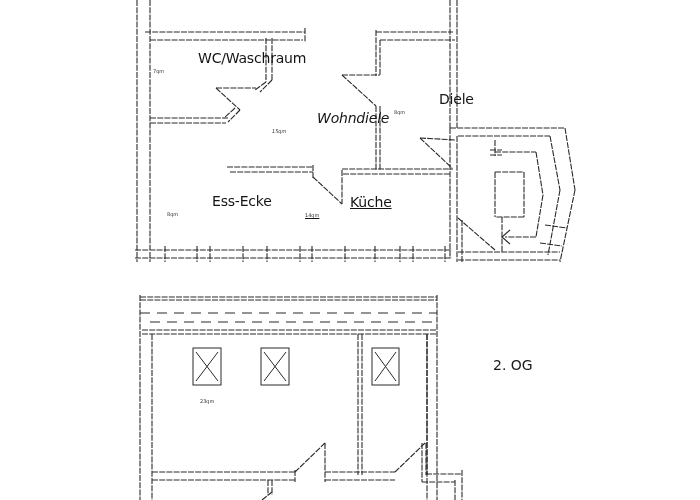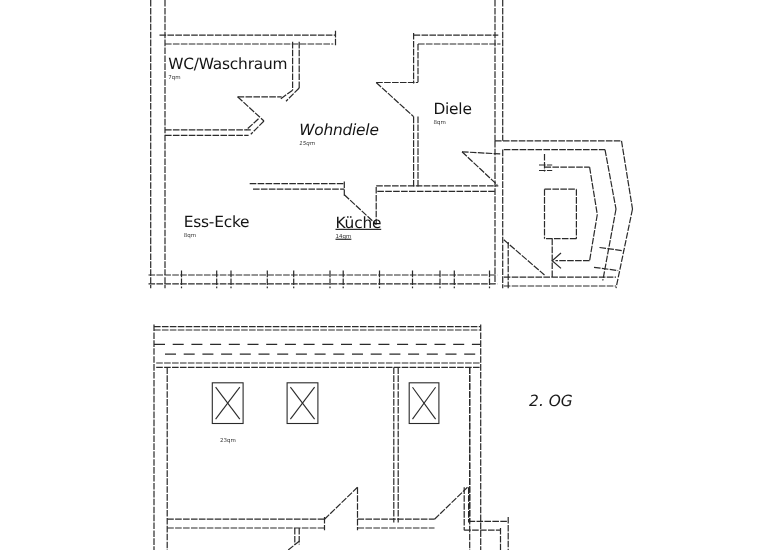--- a/index.html
+++ b/index.html
@@ -6,7 +6,7 @@
   body { width:700px; height:500px; position:relative; overflow:hidden; font-family:"DejaVu Sans", sans-serif; }
   #plan { position:absolute; left:0; top:0; width:700px; height:500px; }
   .room-label { position:absolute; color:#141414; font-family:"DejaVu Sans", sans-serif; white-space:nowrap; }
-  .room-name { font-size:14px; line-height:16px; letter-spacing:-0.2px; }
+  .room-name { font-size:14px; line-height:16px; letter-spacing:-0.2px;margin-left:45px; }
   .room-area { font-size:5px; line-height:6px; display:block; color:#333; margin-top:1px; }
   .floor-label { position:absolute; font-size:14px; color:#1a1a1a; font-family:"DejaVu Sans", sans-serif; }
 </style>

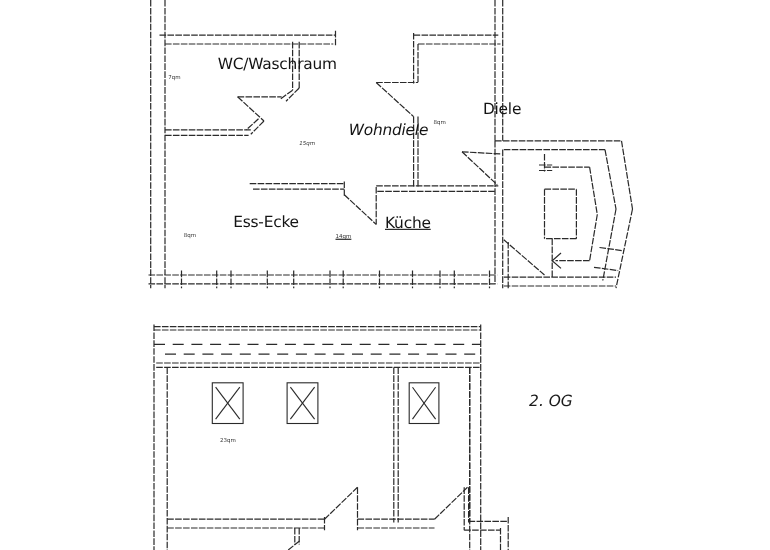--- a/index.html
+++ b/index.html
@@ -200,6 +200,6 @@
   <span class="room-area">23qm</span>
 </div>
 
-<div class="floor-label" style="left:481px; top:357px;font-style:italic;">2. OG</div>
+<div class="floor-label" style="left:493px; top:357px;">2. OG</div>
 
 </body></html>

